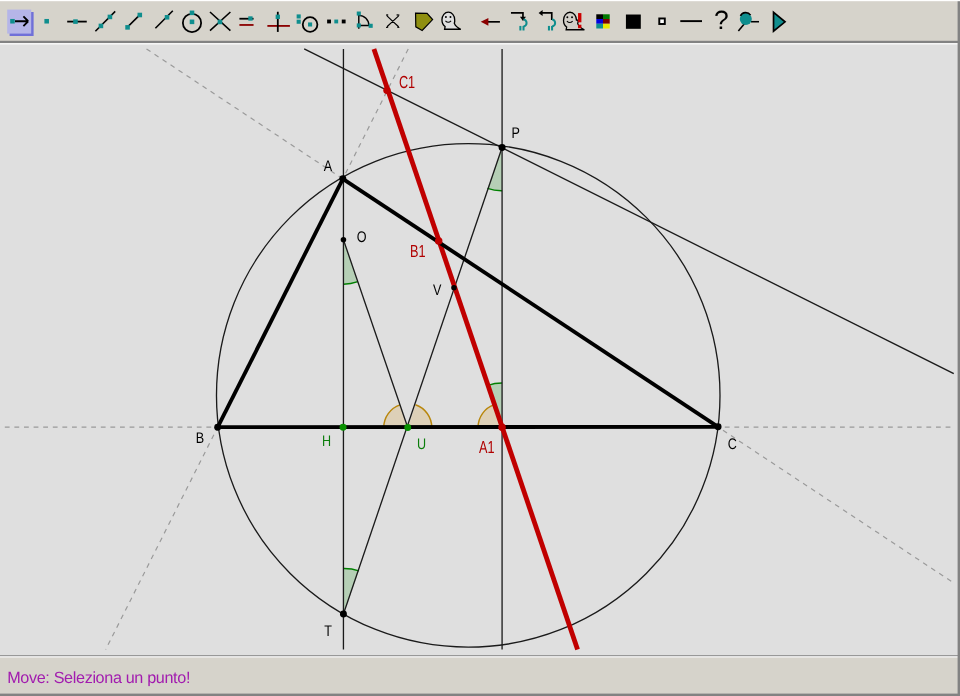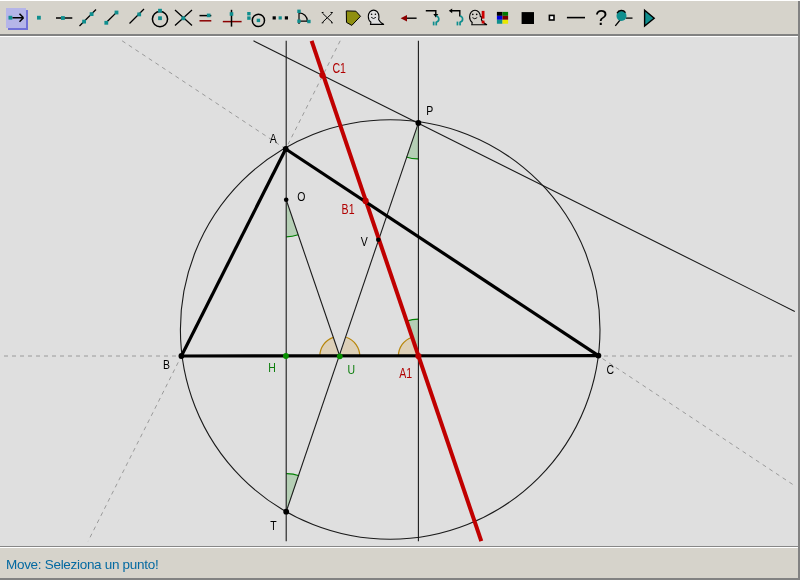--- a/index.html
+++ b/index.html
@@ -11,7 +11,7 @@
 #stsep1{position:absolute;left:0;top:545.5px;width:800px;height:1.5px;background:#878787;}
 #stsep2{position:absolute;left:0;top:547px;width:800px;height:1px;background:#ffffff;}
 #status{position:absolute;left:0;top:548px;width:800px;height:30.5px;background:#d6d3cb;}
-#statustext{position:absolute;left:6px;top:557px;font-size:13.5px;letter-spacing:-0.3px;color:#0369a1;}
+#statustext{position:absolute;left:6px;top:557px;font-size:13.5px;letter-spacing:-0.3px;color:#a21caf;}
 #bborder{position:absolute;left:0;top:578.2px;width:800px;height:1.8px;background:#828282;}
 #rborder{position:absolute;left:798px;top:0;width:2px;height:580px;background:#828282;}
 #tborder{position:absolute;left:0;top:0;width:800px;height:1px;background:#ffffff;}

